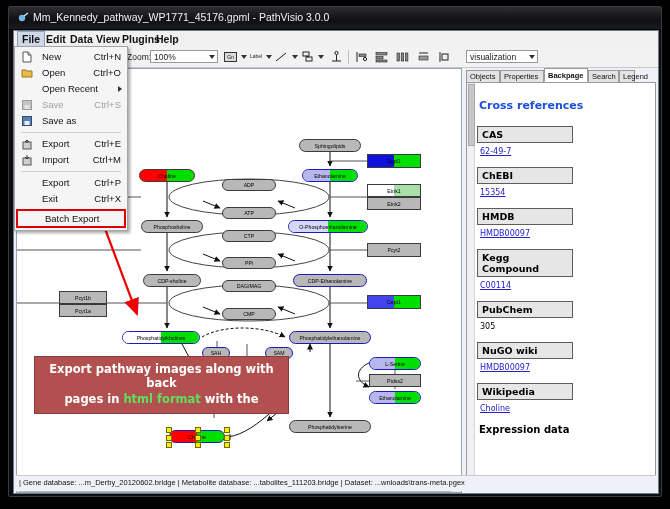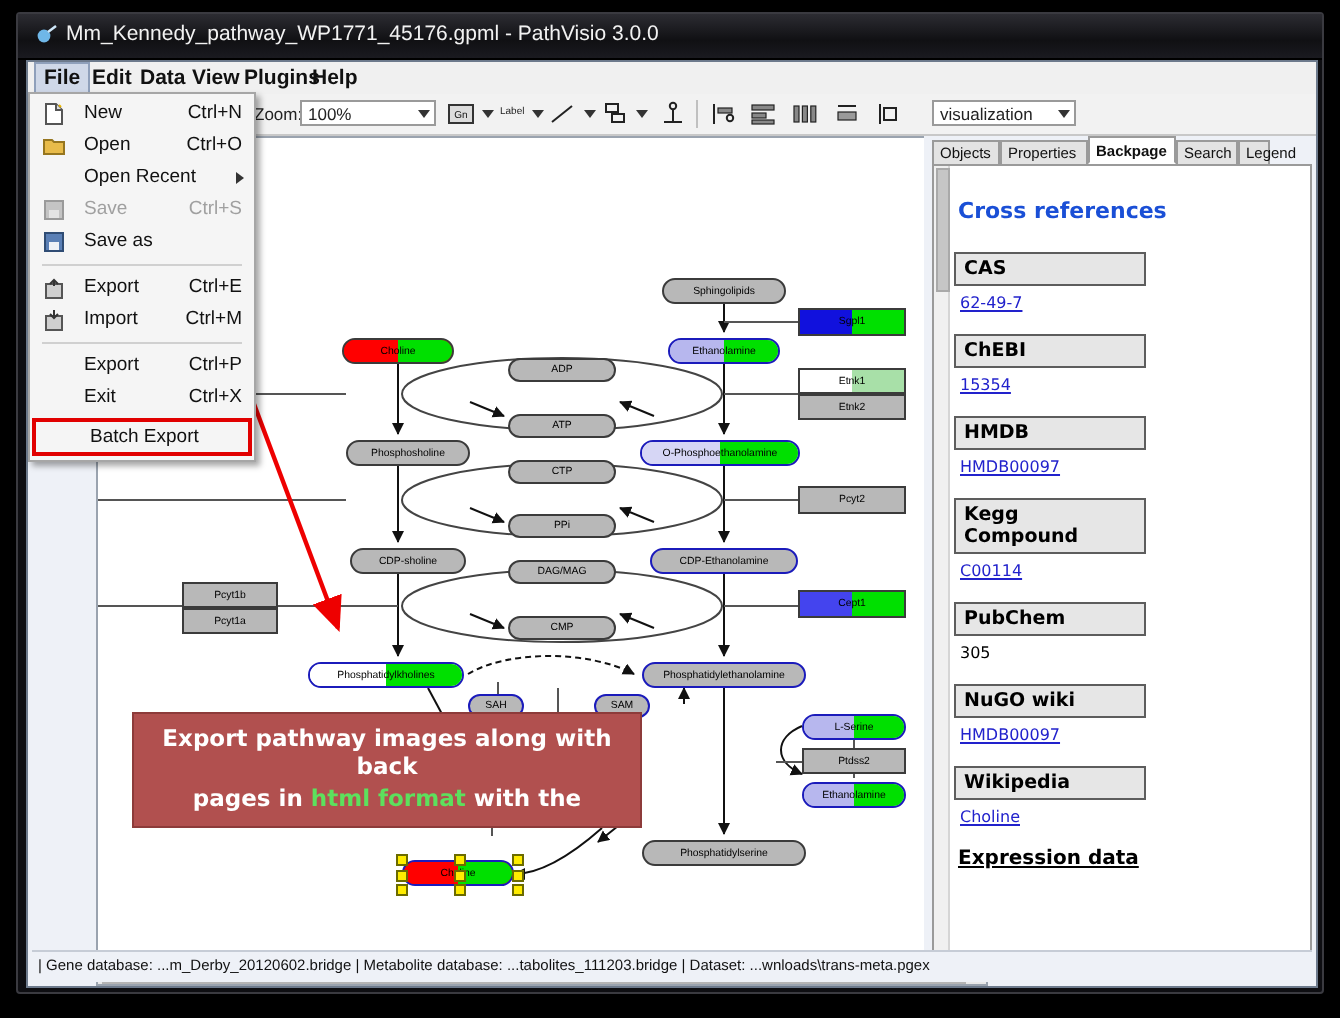--- a/index.html
+++ b/index.html
@@ -41,7 +41,7 @@
 
   
   #canvasWrap{position:absolute;left:2px;top:37px;width:444px;height:423px;background:#fff;
-              border:1px solid #9aa3af;overflow:hidden;margin-left:32px;}
+              border:1px solid #9aa3af;overflow:hidden;}
   #canvas{position:absolute;left:0;top:0;width:444px;height:405px;}
   #hscroll{position:absolute;left:0;bottom:0;width:444px;height:12px;background:#e9e9e9;border-top:1px solid #c9c9c9;}
   #hscroll .thumb{position:absolute;left:2px;top:1px;width:430px;height:9px;background:#f4f4f4;border:1px solid #b4b4b4;}

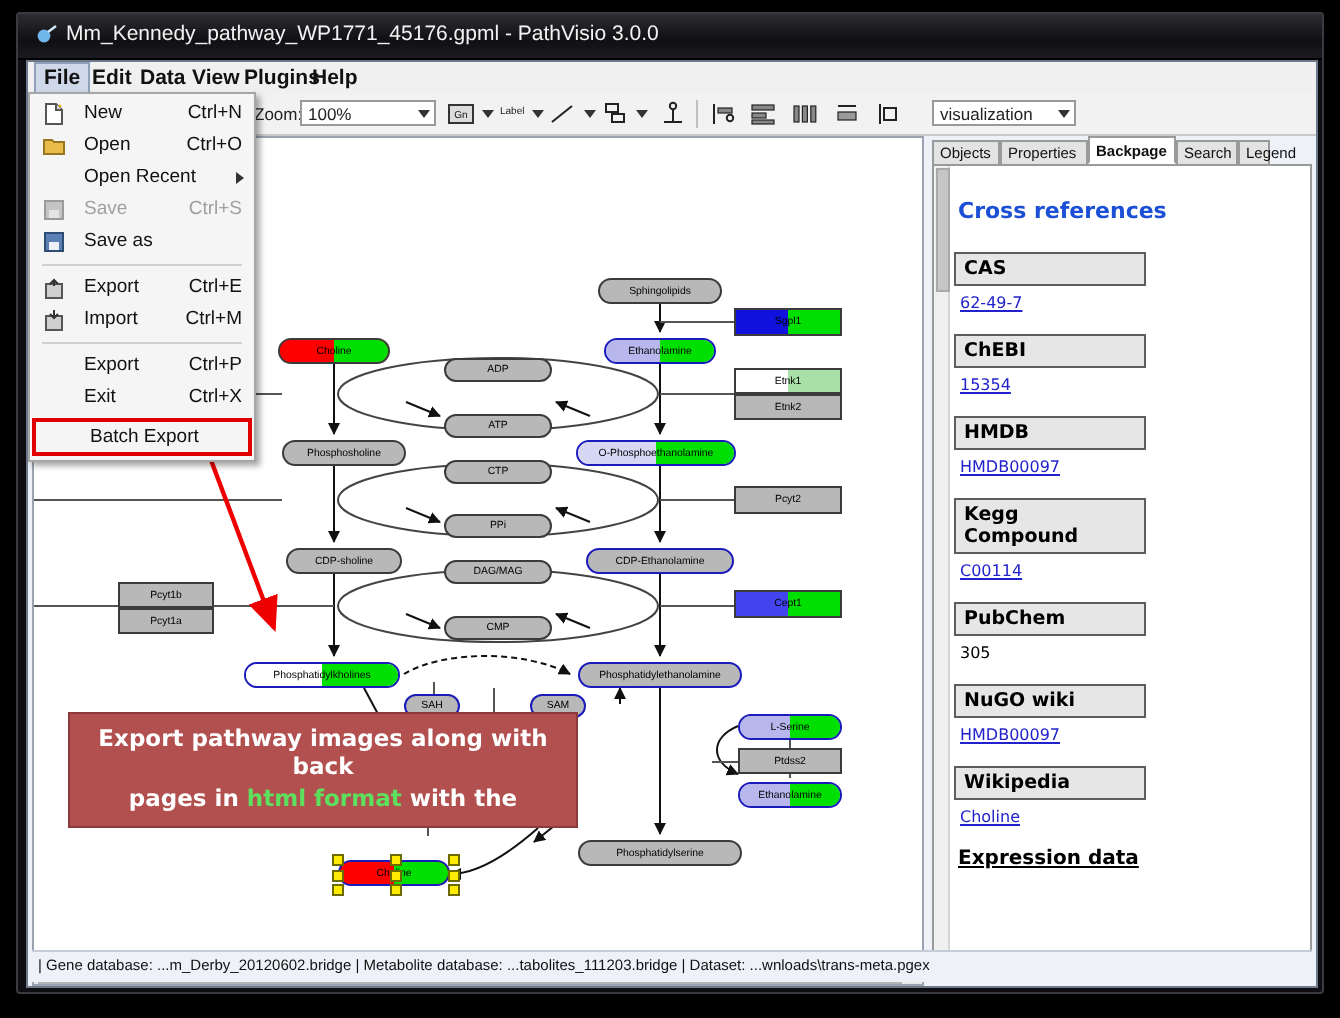--- a/index.html
+++ b/index.html
@@ -63,7 +63,7 @@
             color:#000;padding:2px 4px;box-sizing:border-box;font-family:"DejaVu Sans",sans-serif;}
   .xref-val{font-size:8px;color:#2222cc;text-decoration:underline;margin:4px 0 11px 3px;font-family:"DejaVu Sans",sans-serif;}
   .xref-val.plain{color:#000;text-decoration:none;}
-  .exp-h{font-size:10px;font-weight:bold;color:#000;margin:8px 0 0 2px;font-family:"DejaVu Sans",sans-serif;text-decoration:underline;}
+  .exp-h{font-size:10px;font-weight:bold;color:#000;margin:8px 0 0 2px;font-family:"DejaVu Sans",sans-serif;}
 
   
   #statusbar{position:absolute;left:2px;bottom:2px;width:640px;height:15px;background:#eef1f7;

